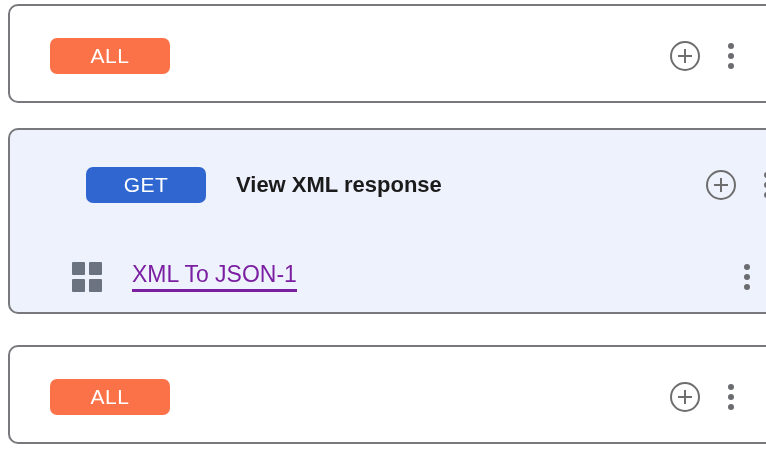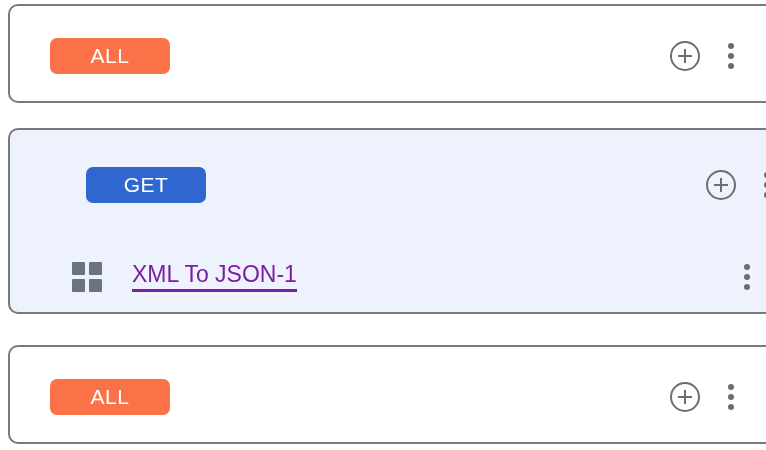--- a/index.html
+++ b/index.html
@@ -220,6 +220,7 @@
   <div class="flow-card selected" id="card-viewxml">
     <div class="flow-row">
       <div class="badge badge-get">GET</div>
+      <div class="flow-title">View XML response</div>
       <div class="row-actions">
         <button class="icon-btn">
           <span class="plus-circle"></span>

